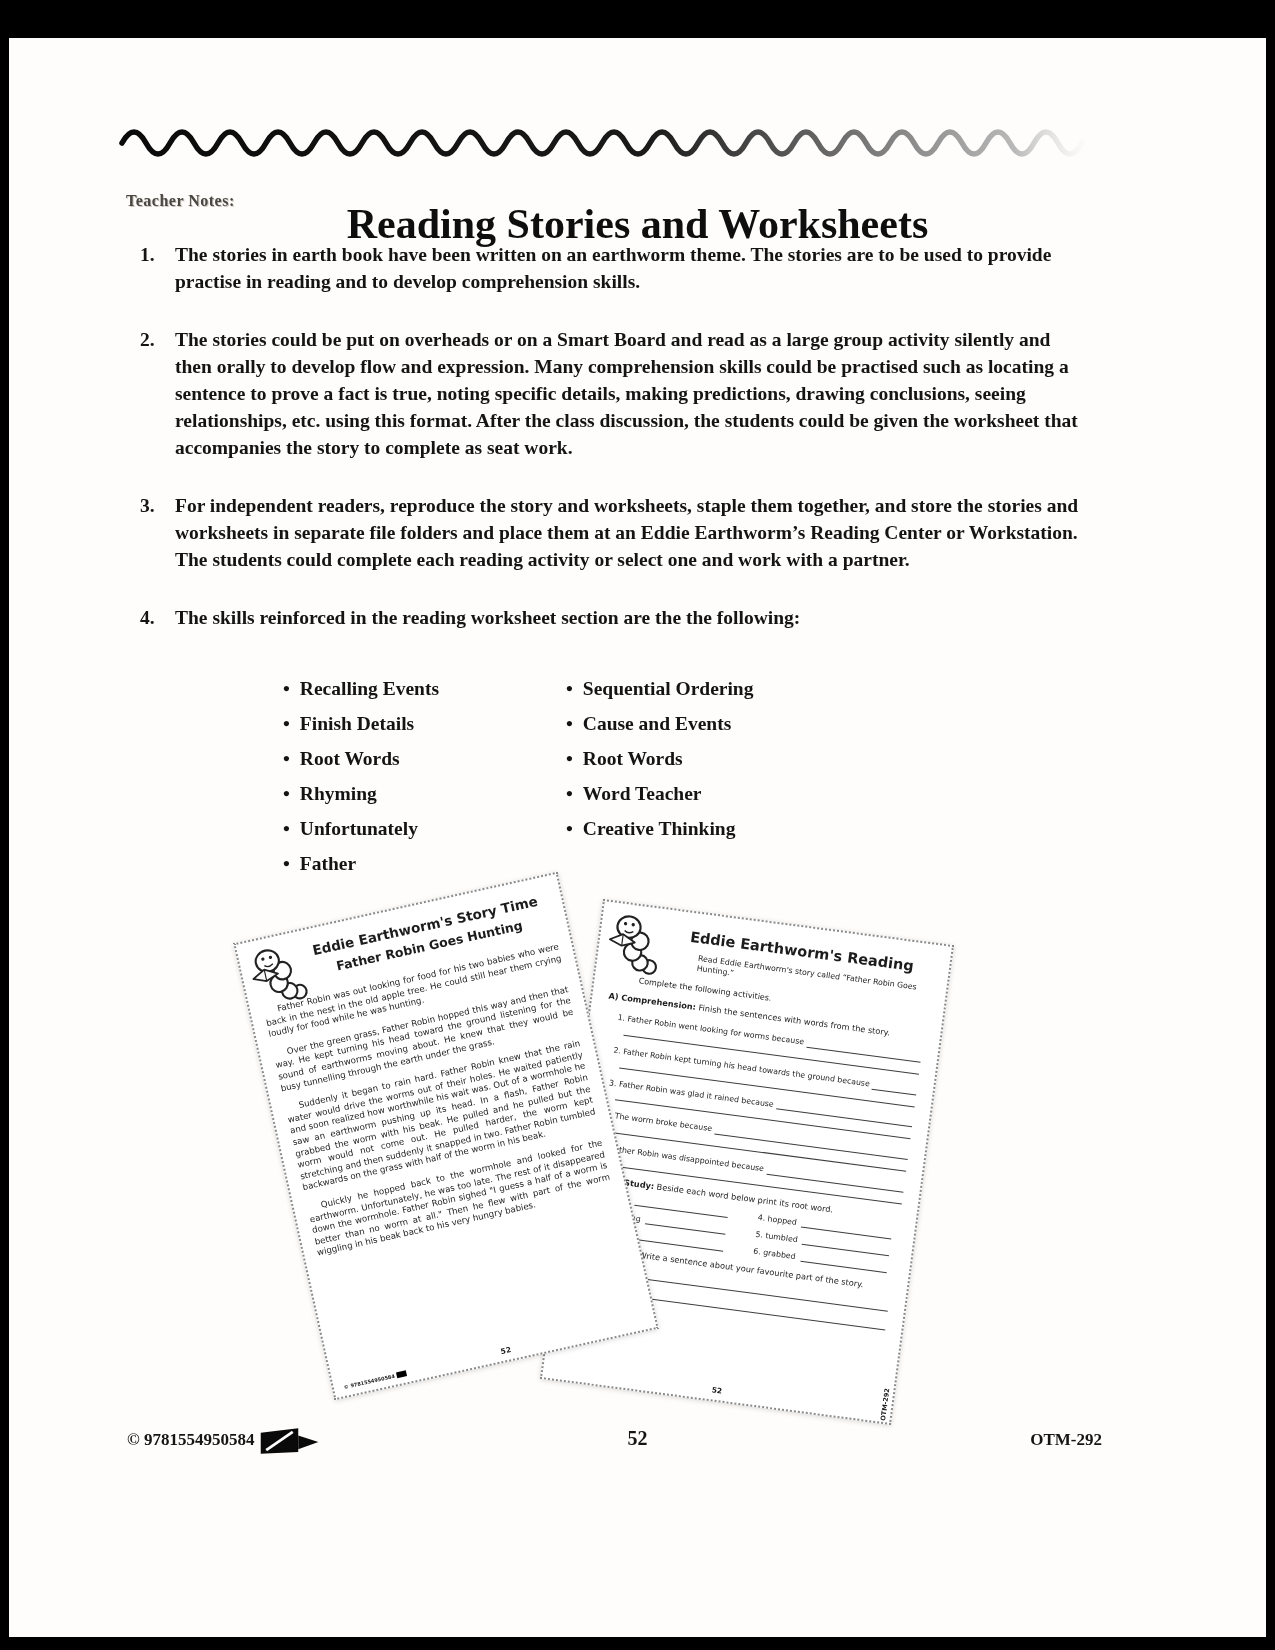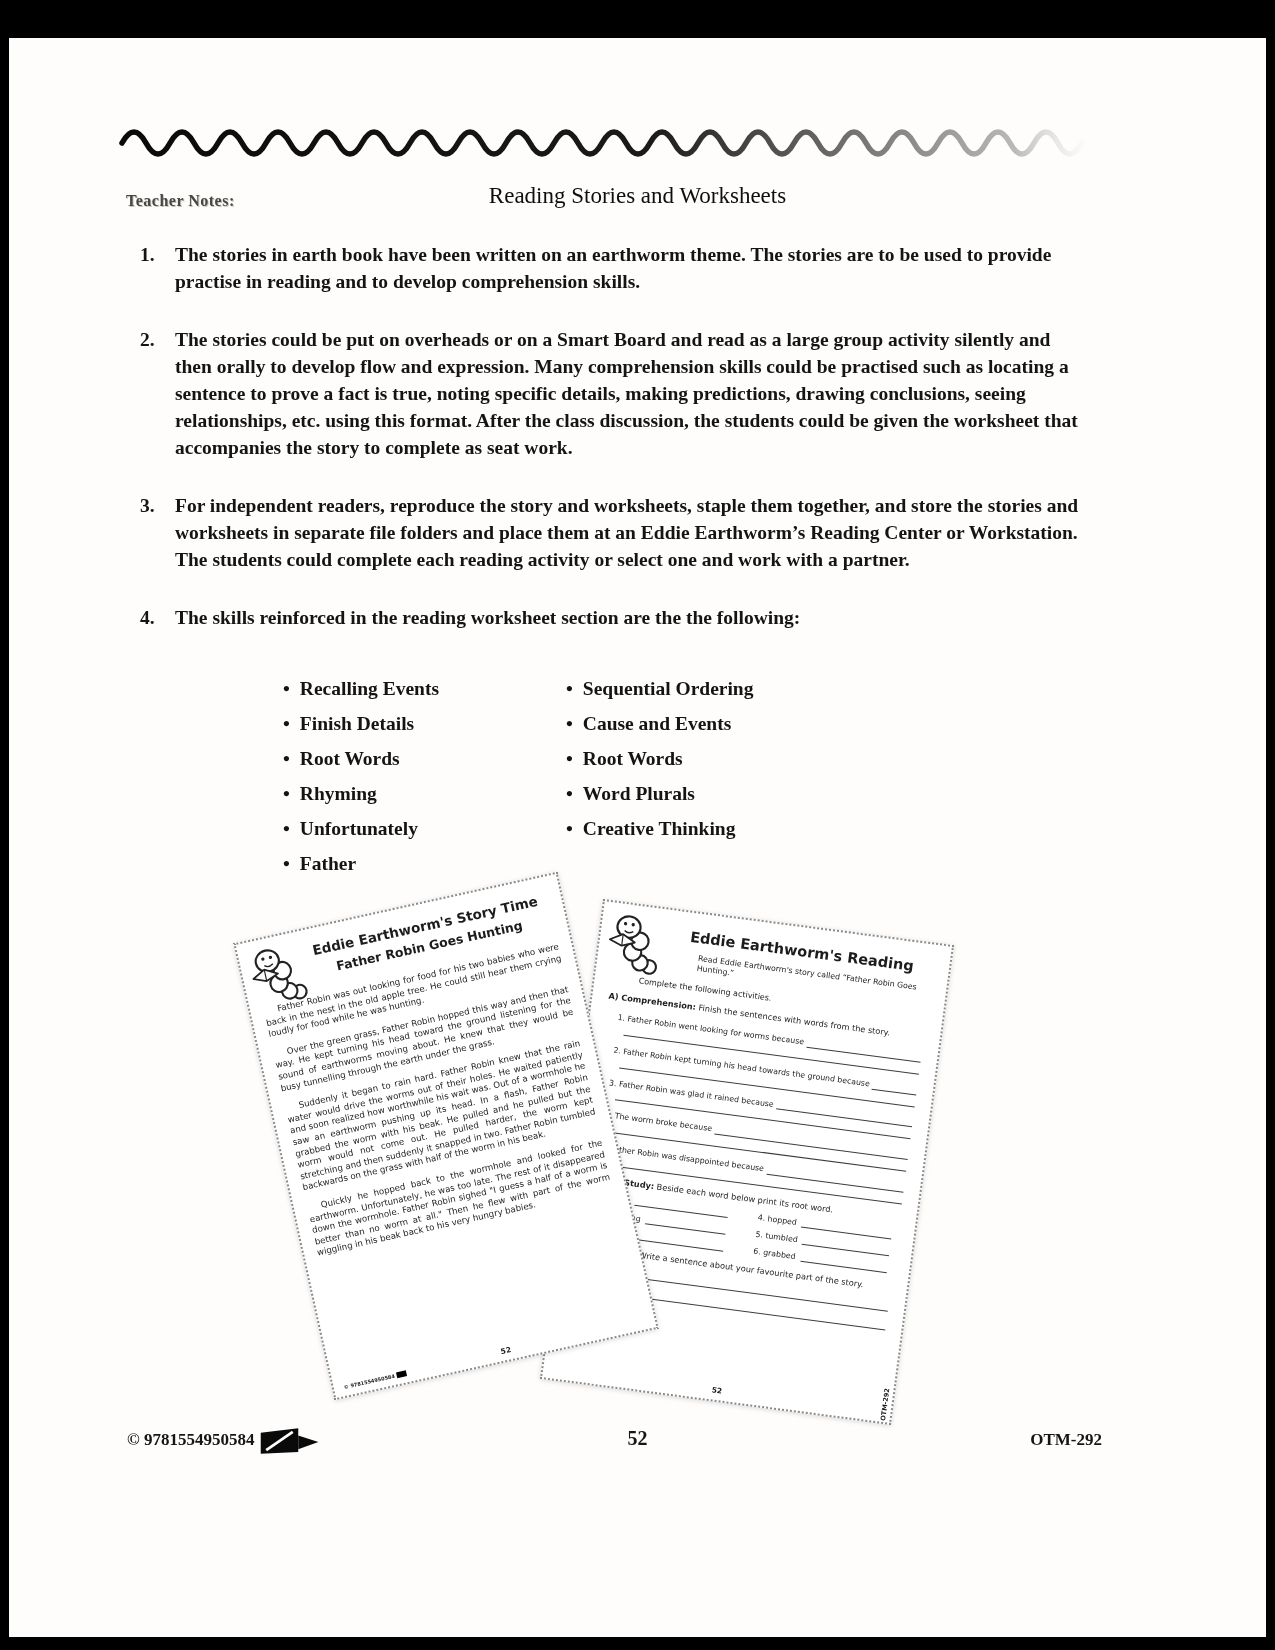--- a/index.html
+++ b/index.html
@@ -19,8 +19,8 @@
   .teacher-notes { position:absolute; left:126px; top:152px; font-size:16px; 
     font-weight:bold; color:#4a4843; letter-spacing:.5px; text-shadow:1px 1px 0 #c9c5bf;margin-top:40px; }
 
-  .title { position:absolute; left:0; top:183px; width:100%; text-align:center;
-    font-size:23px; font-weight:normal; color:#0e0e0e; }
+  .title { position:absolute; left:0; top:200px; width:100%; text-align:center;
+    font-size:42px; font-weight:bold; color:#0e0e0e; }
 
   .notes { position:absolute; left:140px; top:241px; width:950px; list-style:none; }
   .note { display:flex; margin-bottom:31px; font-size:19.5px; line-height:27px; font-weight:bold; color:#141414; }

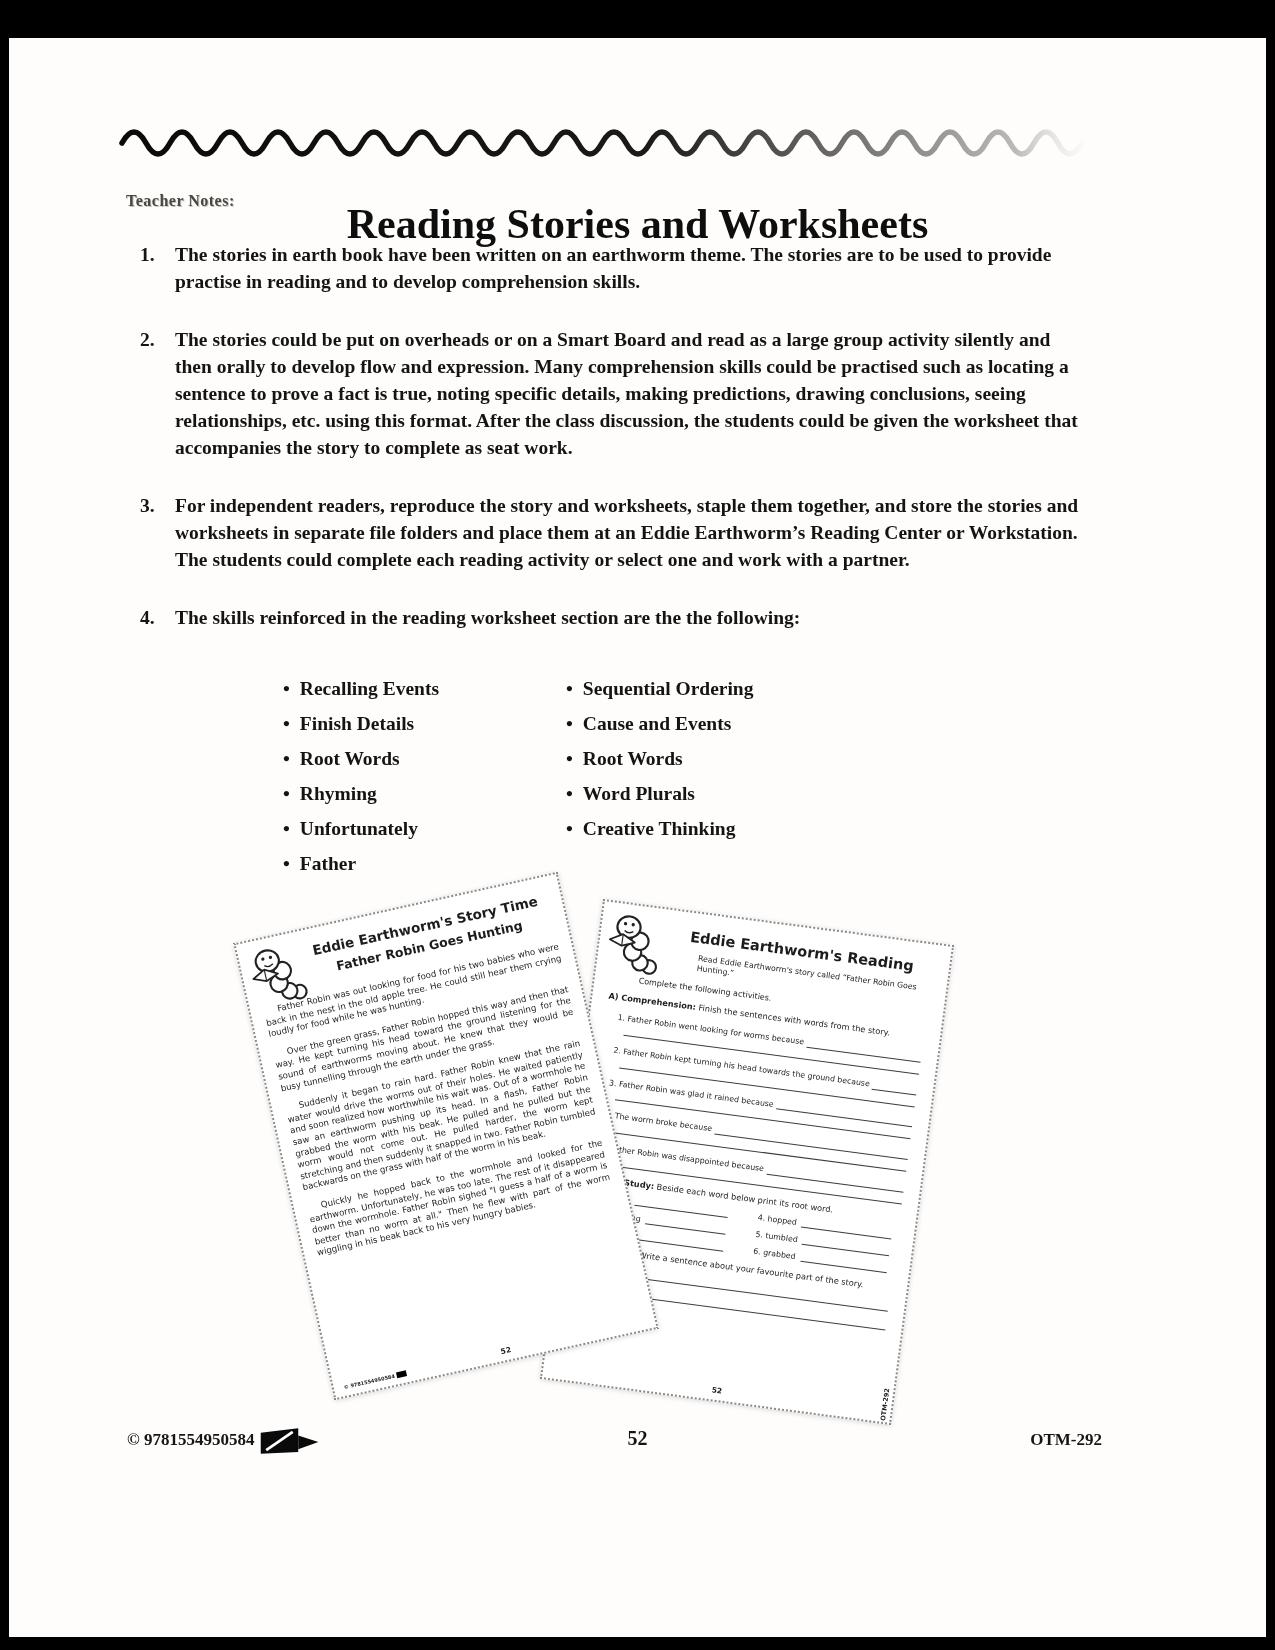--- a/index.html
+++ b/index.html
@@ -162,7 +162,7 @@
         </div>
       <div class="skill">
           <span class="bullet">•</span>
-          <span>Word Plurals</span>
+          <span>Word Teacher</span>
         </div>
       <div class="skill">
           <span class="bullet">•</span>

